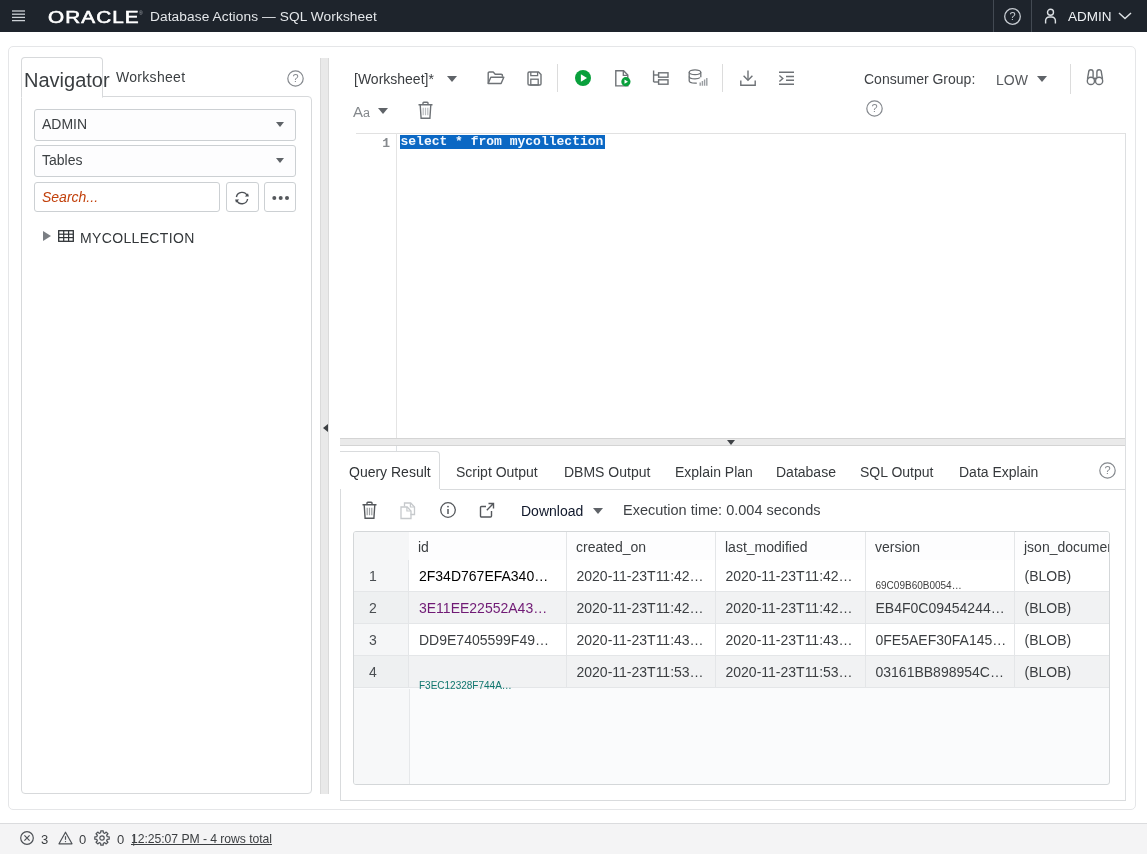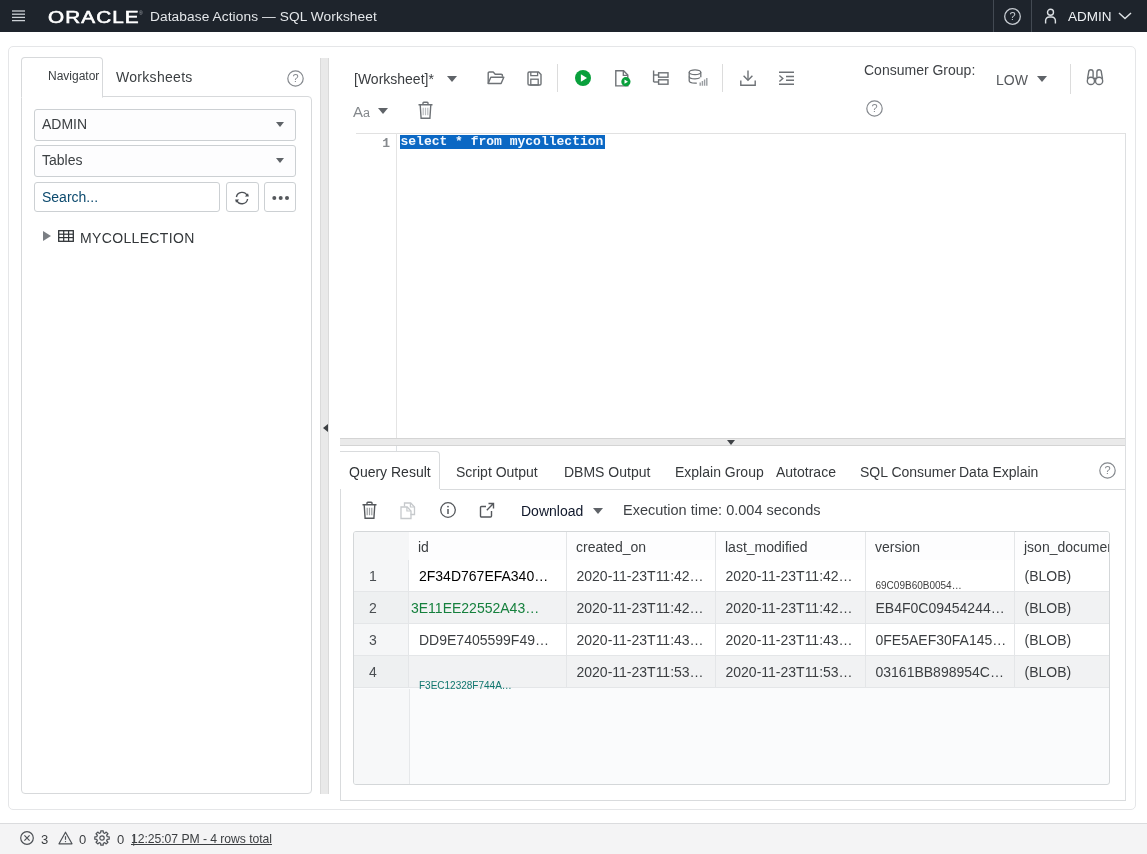--- a/index.html
+++ b/index.html
@@ -44,7 +44,7 @@
 
 <div class="a" style="left:21px;top:96px;width:289px;height:696px;border:1px solid #d7d9db;border-radius:0 4px 4px 4px"></div>
 <div class="a" style="left:21px;top:57px;width:80px;height:39px;border:1px solid #d7d9db;border-bottom:1px solid #fff;border-radius:4px 4px 0 0;background:#fff"></div>
-<div class="a" style="left:48px;top:69px;font-size:12px;color:#3a3e41">Navigator</div>
+<div class="a" style="left:24px;top:69px;font-size:20px;color:#3a3e41">Navigator</div>
 <div class="a" style="left:116px;top:69px;font-size:14px;letter-spacing:0.3px;color:#3a3e41">Worksheets</div>
 <svg class="a" style="left:286.5px;top:70px" width="17" height="17" viewBox="0 0 17 17">
  <circle cx="8.5" cy="8.5" r="7.7" fill="none" stroke="#85898e" stroke-width="1.2"></circle>

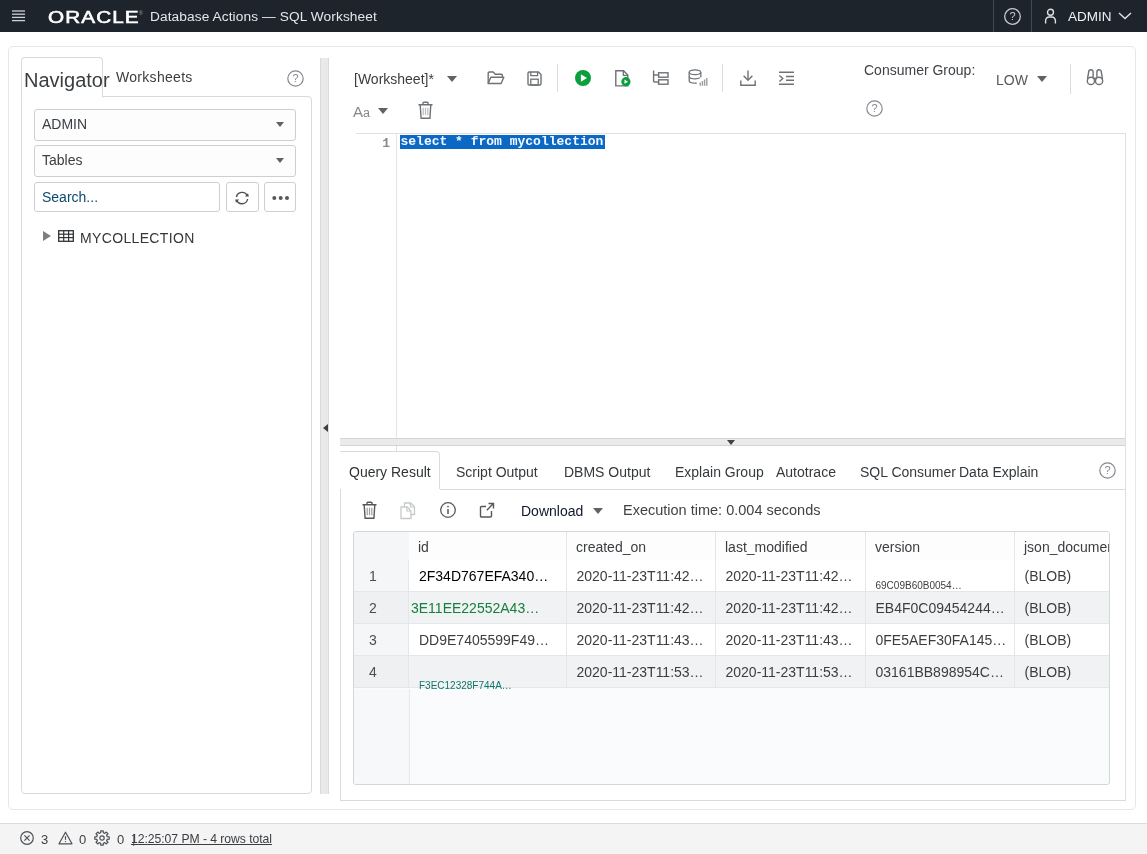--- a/index.html
+++ b/index.html
@@ -45,7 +45,7 @@
 <div class="a" style="left:21px;top:96px;width:289px;height:696px;border:1px solid #d7d9db;border-radius:0 4px 4px 4px"></div>
 <div class="a" style="left:21px;top:57px;width:80px;height:39px;border:1px solid #d7d9db;border-bottom:1px solid #fff;border-radius:4px 4px 0 0;background:#fff"></div>
 <div class="a" style="left:24px;top:69px;font-size:20px;color:#3a3e41">Navigator</div>
-<div class="a" style="left:116px;top:69px;font-size:14px;letter-spacing:0.3px;color:#3a3e41">Worksheets</div>
+<div class="a" style="left:116px;top:69px;font-size:14px;letter-spacing:0.3px;color:#3a3e41">Worksheet</div>
 <svg class="a" style="left:286.5px;top:70px" width="17" height="17" viewBox="0 0 17 17">
  <circle cx="8.5" cy="8.5" r="7.7" fill="none" stroke="#85898e" stroke-width="1.2"></circle>
  <text x="8.5" y="12.2" font-family="Liberation Sans" font-size="11" fill="#85898e" text-anchor="middle">?</text>

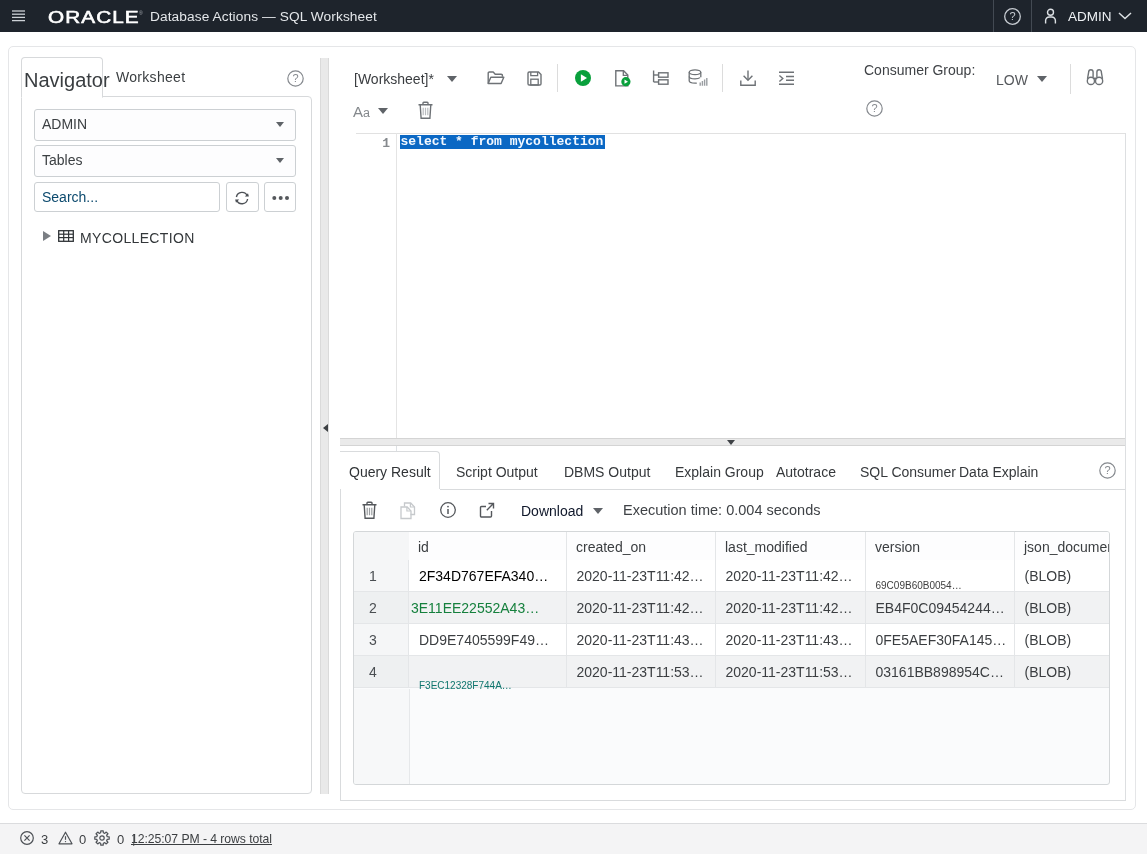--- a/index.html
+++ b/index.html
@@ -133,7 +133,7 @@
  <path d="M1 1.2 h15 M8 5.5 h8 M8 9.3 h8 M1 13.2 h15" stroke="#6e7276" stroke-width="1.4" fill="none"></path>
  <path d="M1.4 4.4 l3.4 3 -3.4 3" fill="none" stroke="#6e7276" stroke-width="1.4"></path>
 </svg>
-<div class="a" style="left:864px;top:62px;font-size:14px;color:#3f4246">Consumer Group:</div>
+<div class="a" style="left:864px;top:71px;font-size:14px;color:#3f4246">Consumer Group:</div>
 <div class="a" style="left:996px;top:71.5px;font-size:14px;color:#55585c">LOW</div>
 <div class="caret" style="left:1037px;top:76px;border-top-width:6px;border-left-width:5px;border-right-width:5px"></div>
 <div class="vl" style="left:1070px;top:64px;height:30px;background:#dcdcdc"></div>

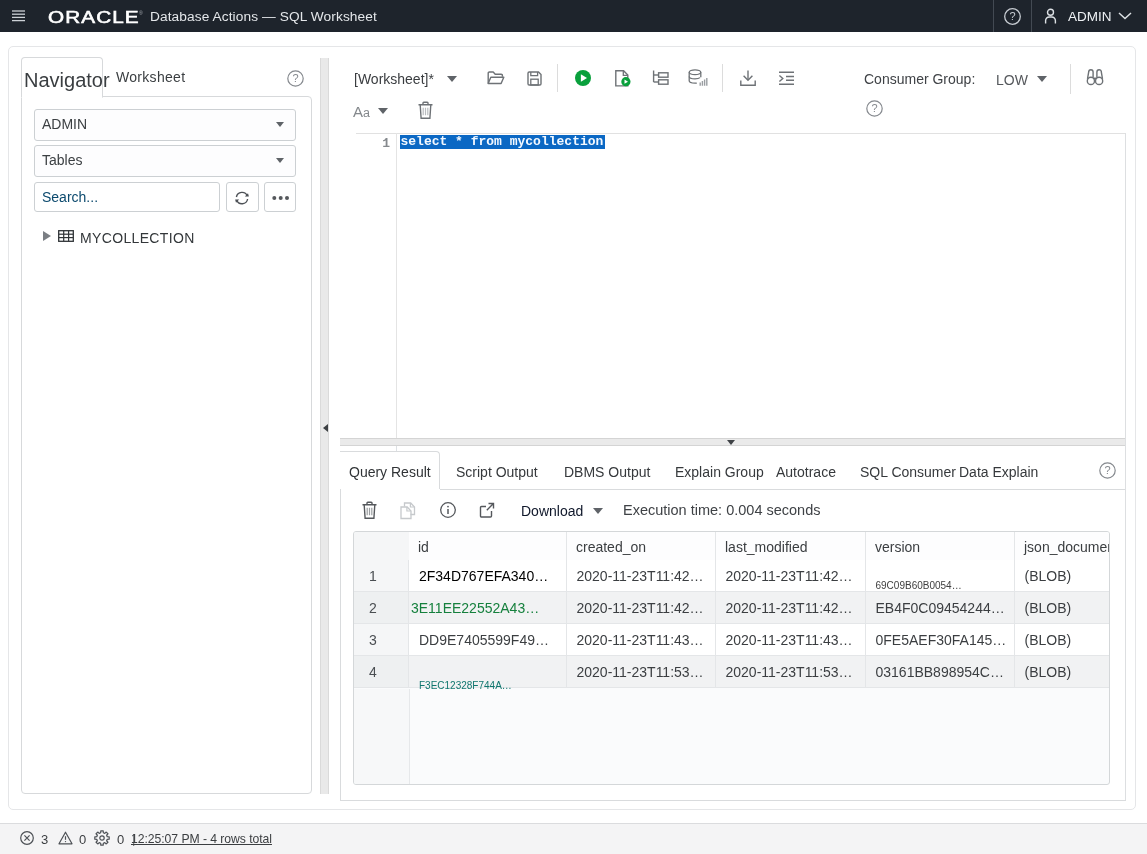--- a/index.html
+++ b/index.html
@@ -59,7 +59,7 @@
 <div class="caret" style="left:276px;top:157.5px"></div>
 
 <div class="a" style="left:34px;top:182px;width:184px;height:28px;border:1px solid #ccd0d3;border-radius:3px;background:#fff"></div>
-<div class="a" style="left:42px;top:189px;font-size:14px;color:#0c4a6e">Search...</div>
+<div class="a" style="left:42px;top:189px;font-size:14px;font-style:italic;color:#c2410c">Search...</div>
 <div class="a" style="left:226px;top:182px;width:31px;height:28px;border:1px solid #ccd0d3;border-radius:3px;background:#fff"></div>
 <svg class="a" style="left:235px;top:190.5px" width="14" height="14" viewBox="0 0 14 14">
  <path d="M1.4 6 A5.7 5.7 0 0 1 12.3 5" fill="none" stroke="#4d5156" stroke-width="1.4"></path>

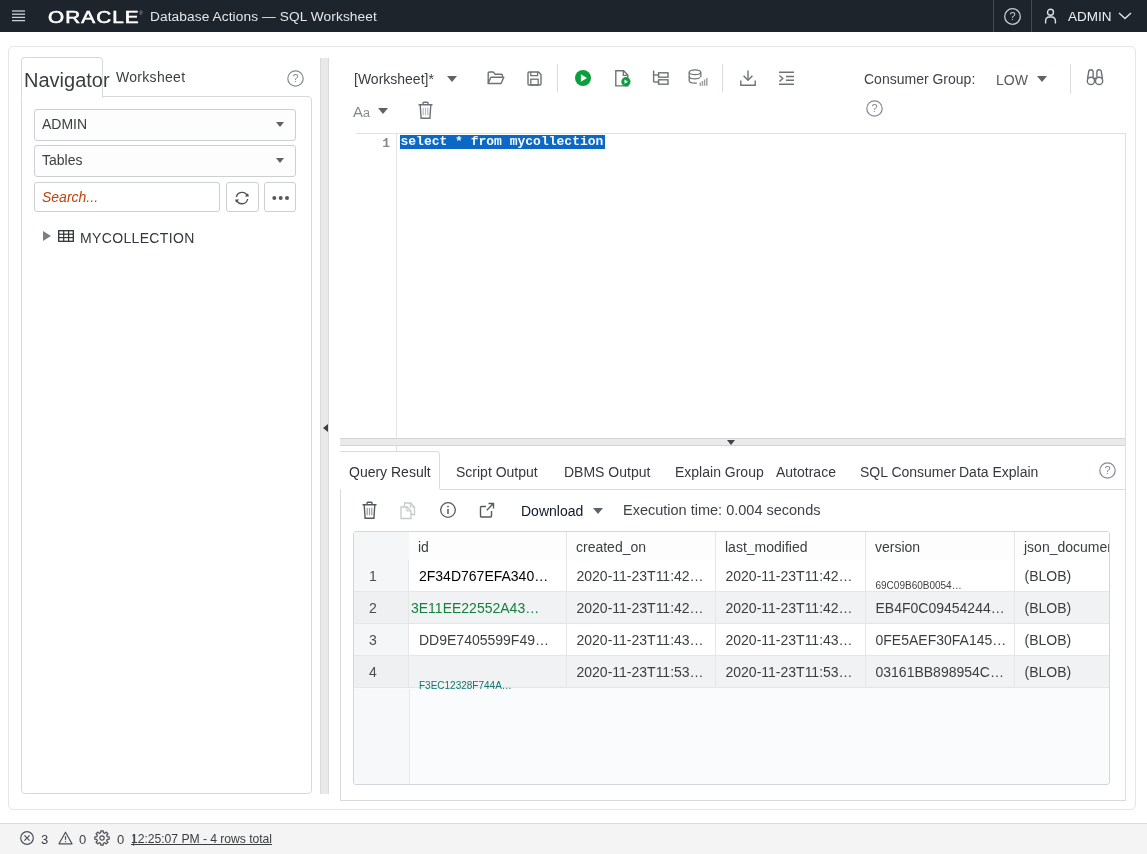--- a/index.html
+++ b/index.html
@@ -175,7 +175,7 @@
 <div class="a" style="left:349px;top:463.5px;font-size:14px;color:#303336">Query Result</div>
 <div class="a" style="left:456px;top:463.5px;font-size:14px;color:#36393c">Script Output</div>
 <div class="a" style="left:564px;top:463.5px;font-size:14px;color:#36393c">DBMS Output</div>
-<div class="a" style="left:675px;top:463.5px;font-size:14px;color:#36393c">Explain Group</div>
+<div class="a" style="left:675px;top:463.5px;font-size:14px;color:#36393c">Explain Plan</div>
 <div class="a" style="left:776px;top:463.5px;font-size:14px;color:#36393c">Autotrace</div>
 <div class="a" style="left:860px;top:463.5px;font-size:14px;color:#36393c">SQL Consumer</div>
 <div class="a" style="left:959px;top:463.5px;font-size:14px;color:#36393c">Data Explain</div>

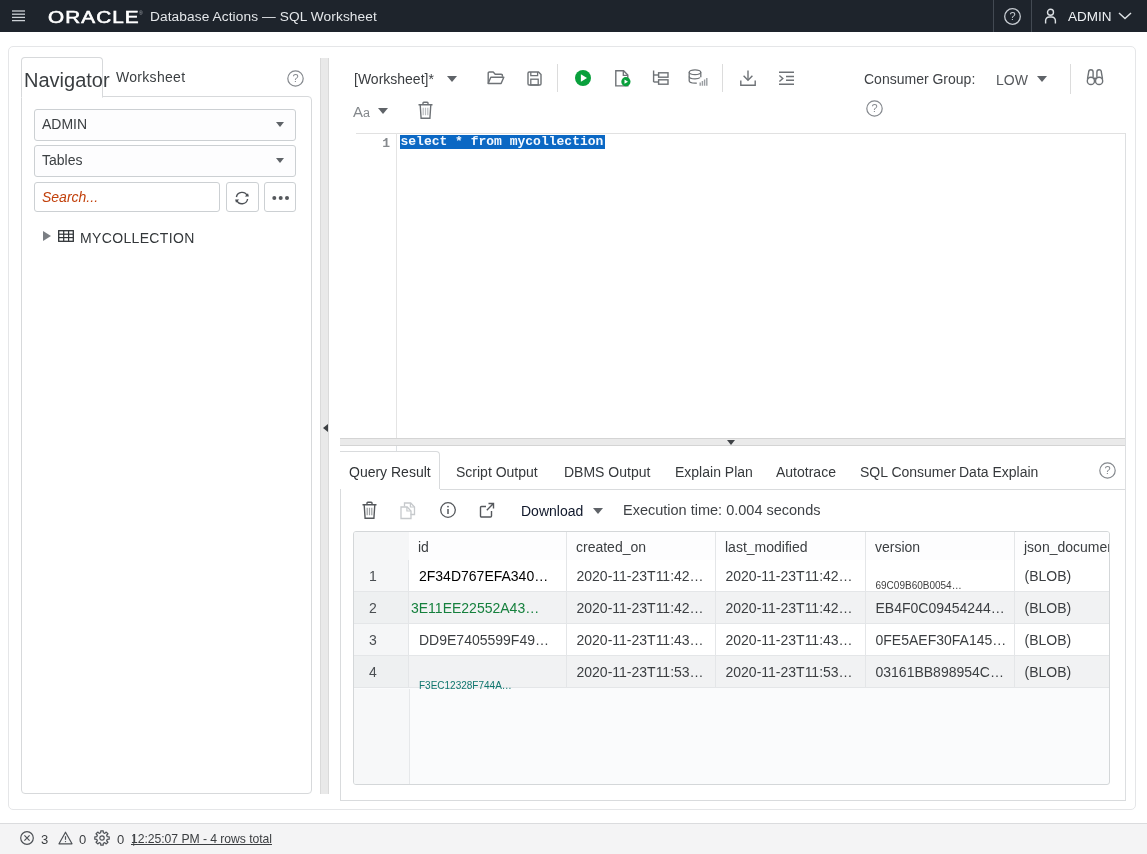--- a/index.html
+++ b/index.html
@@ -176,7 +176,7 @@
 <div class="a" style="left:456px;top:463.5px;font-size:14px;color:#36393c">Script Output</div>
 <div class="a" style="left:564px;top:463.5px;font-size:14px;color:#36393c">DBMS Output</div>
 <div class="a" style="left:675px;top:463.5px;font-size:14px;color:#36393c">Explain Plan</div>
-<div class="a" style="left:776px;top:463.5px;font-size:14px;color:#36393c">Autotrace</div>
+<div class="a" style="left:776px;top:463.5px;font-size:14px;color:#36393c">Database</div>
 <div class="a" style="left:860px;top:463.5px;font-size:14px;color:#36393c">SQL Consumer</div>
 <div class="a" style="left:959px;top:463.5px;font-size:14px;color:#36393c">Data Explain</div>
 <svg class="a" style="left:1098.5px;top:461.5px" width="17" height="17" viewBox="0 0 17 17">

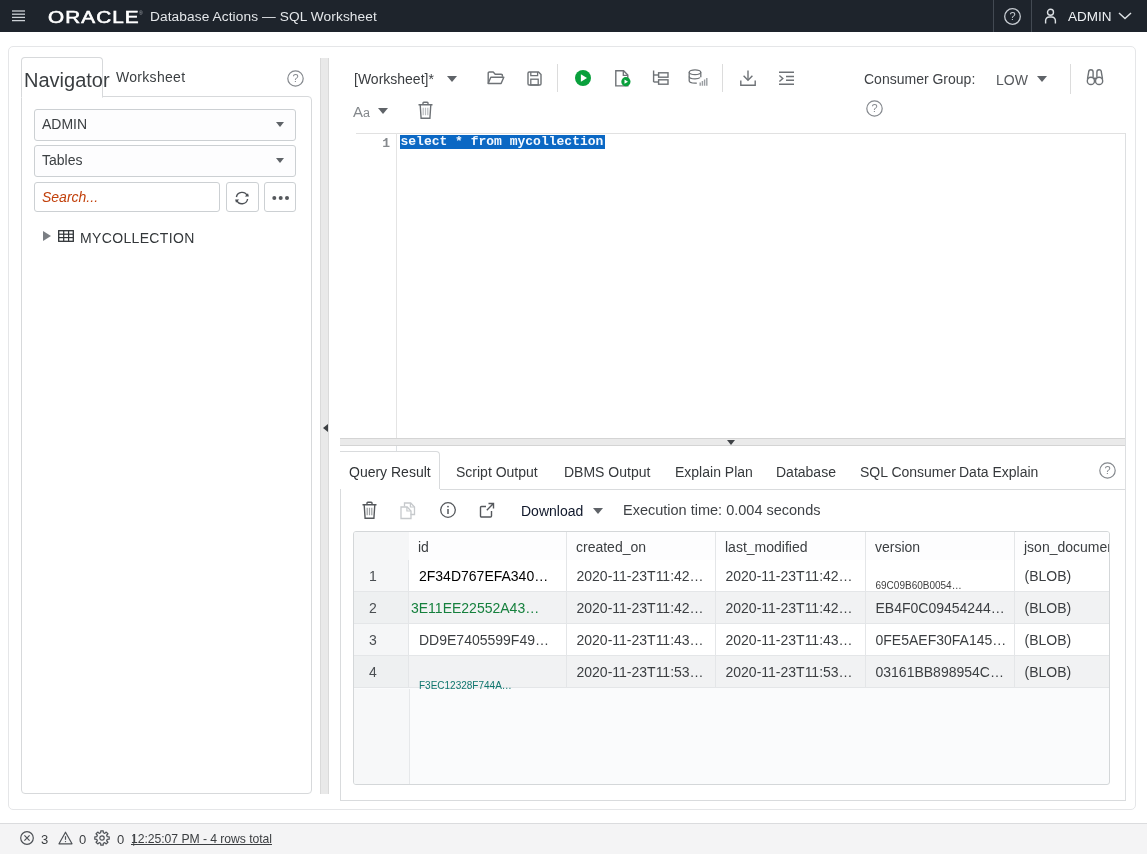--- a/index.html
+++ b/index.html
@@ -177,7 +177,7 @@
 <div class="a" style="left:564px;top:463.5px;font-size:14px;color:#36393c">DBMS Output</div>
 <div class="a" style="left:675px;top:463.5px;font-size:14px;color:#36393c">Explain Plan</div>
 <div class="a" style="left:776px;top:463.5px;font-size:14px;color:#36393c">Database</div>
-<div class="a" style="left:860px;top:463.5px;font-size:14px;color:#36393c">SQL Consumer</div>
+<div class="a" style="left:860px;top:463.5px;font-size:14px;color:#36393c">SQL Output</div>
 <div class="a" style="left:959px;top:463.5px;font-size:14px;color:#36393c">Data Explain</div>
 <svg class="a" style="left:1098.5px;top:461.5px" width="17" height="17" viewBox="0 0 17 17">
  <circle cx="8.5" cy="8.5" r="7.7" fill="none" stroke="#85898e" stroke-width="1.2"></circle>

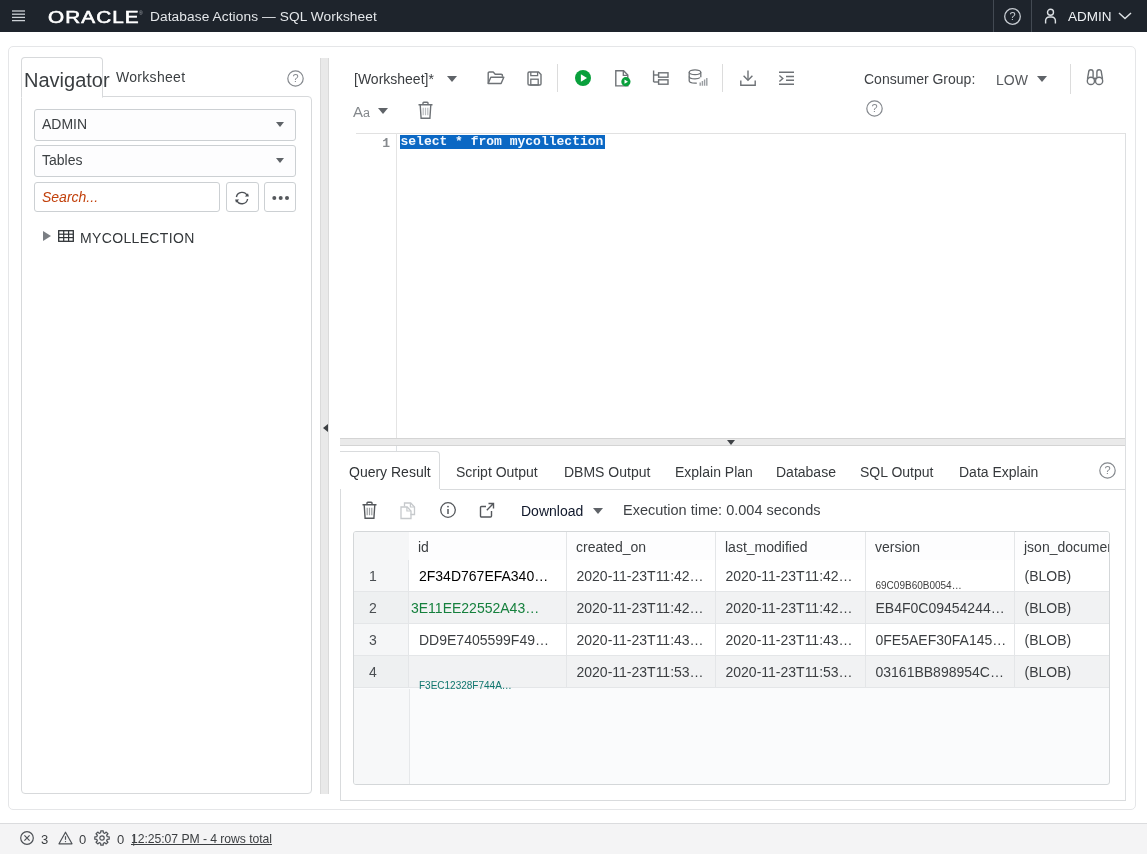--- a/index.html
+++ b/index.html
@@ -236,7 +236,7 @@
  <div class="a" style="left:0;top:60px;width:55px;height:32px;background:#eef0f1;border-right:1px solid #e4e6e8;border-bottom:1px solid #e4e6e8;box-sizing:border-box"></div>
  <div class="a" style="left:55px;top:60px;width:700px;height:32px;background:#f1f2f3;border-bottom:1px solid #e4e6e8;box-sizing:border-box"></div>
  <div class="a" style="left:15px;top:68px;font-size:14px;color:#4a4e52">2</div>
- <div class="a" style="left:57px;top:68px;font-size:14px;color:#15803d">3E11EE22552A43…</div>
+ <div class="a" style="left:65px;top:68px;font-size:14px;color:#701a75">3E11EE22552A43…</div>
  <div class="a" style="left:222.5px;top:68px;font-size:14px;color:#3b3e41">2020-11-23T11:42…</div>
  <div class="a" style="left:371.5px;top:68px;font-size:14px;color:#3b3e41">2020-11-23T11:42…</div>
  <div class="a" style="left:521.5px;top:68px;font-size:14px;color:#3b3e41">EB4F0C09454244…</div>

